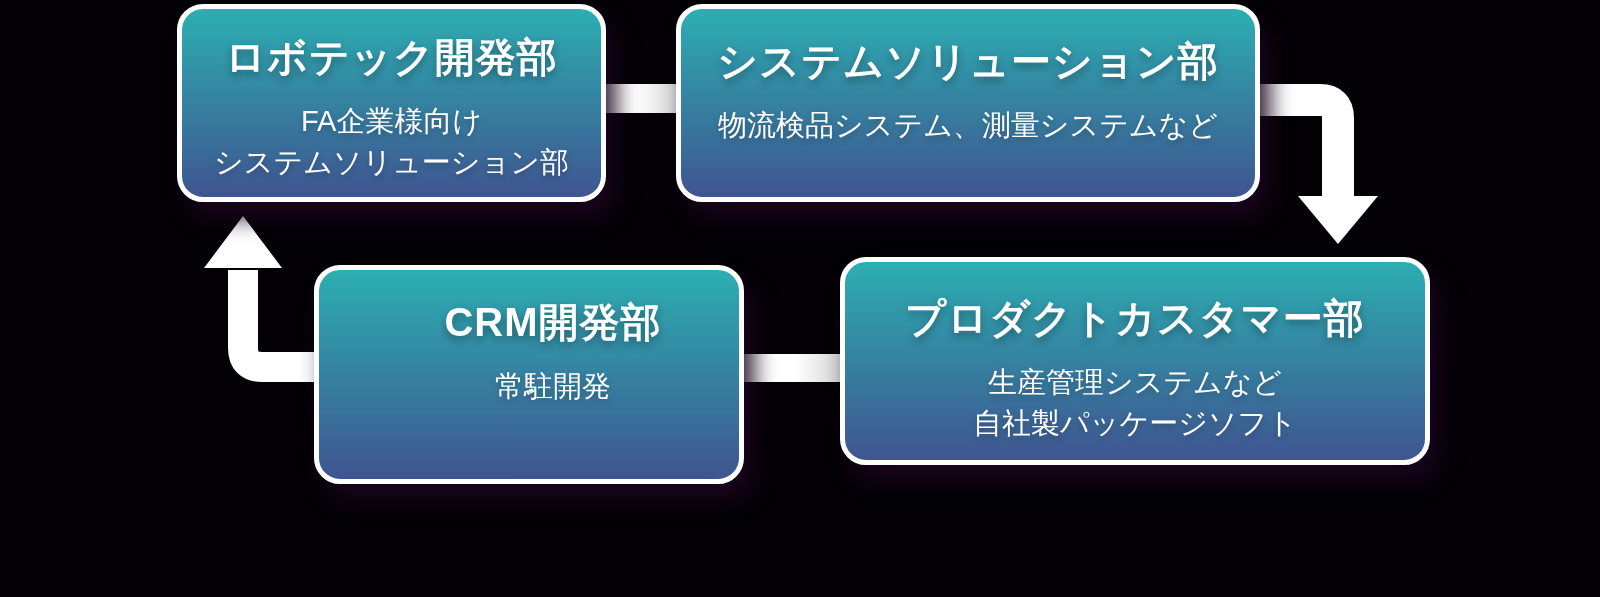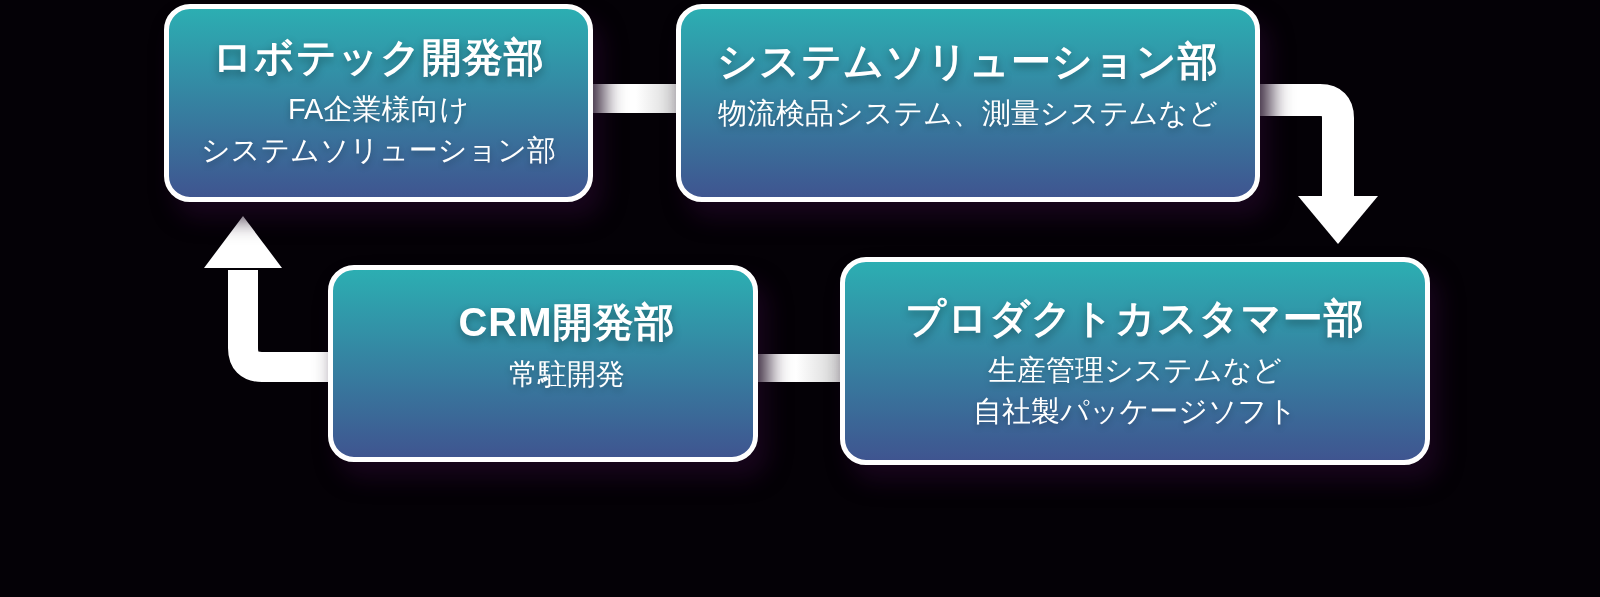--- a/index.html
+++ b/index.html
@@ -56,7 +56,7 @@
   }
   .dept-body { margin-top: 8px; }
   
-  #box-robotech        { left: 164px; top: 4px;   width: 429px; height: 198px; }
+  #box-robotech        { left: 177px; top: 4px;   width: 429px; height: 198px; }
   #box-robotech        .dept-title { margin-top: 24px; }
   #box-system-solution { left: 676px; top: 4px;   width: 584px; height: 198px; }
   #box-system-solution .dept-title { margin-top: 28px; }

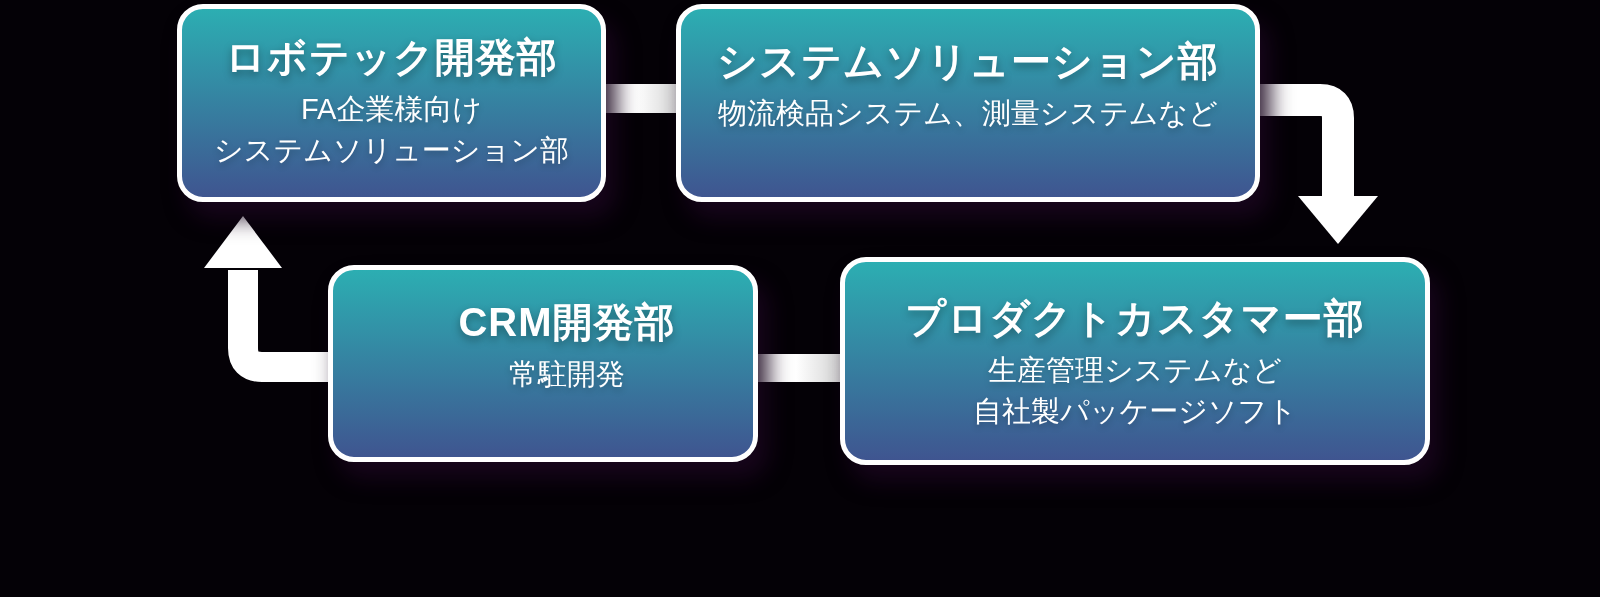--- a/index.html
+++ b/index.html
@@ -54,7 +54,7 @@
     text-shadow: 0 3px 6px rgba(0, 0, 0, 0.25);
     white-space: nowrap;
   }
-  .dept-body { margin-top: 8px; }
+  .dept-body { margin-top: 20px; }
   
   #box-robotech        { left: 177px; top: 4px;   width: 429px; height: 198px; }
   #box-robotech        .dept-title { margin-top: 24px; }

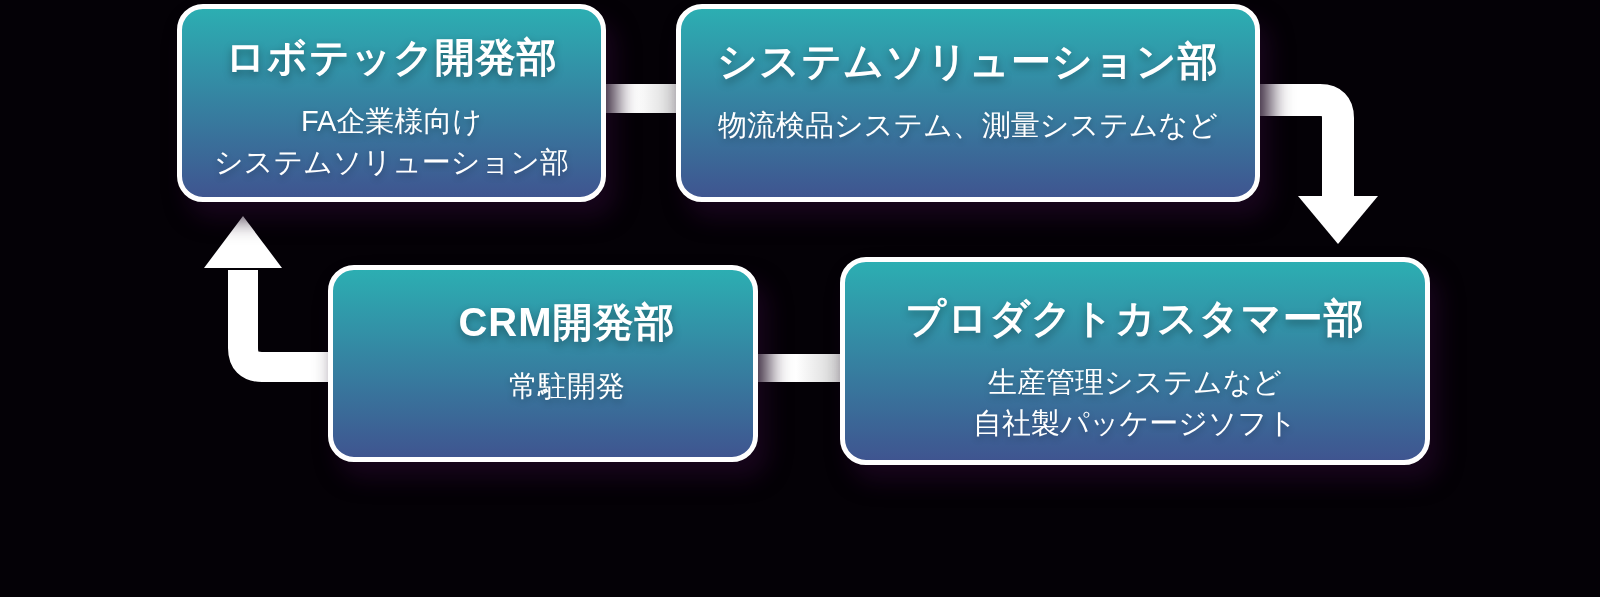--- a/index.html
+++ b/index.html
@@ -60,7 +60,7 @@
   #box-robotech        .dept-title { margin-top: 24px; }
   #box-system-solution { left: 676px; top: 4px;   width: 584px; height: 198px; }
   #box-system-solution .dept-title { margin-top: 28px; }
-  #box-crm             { left: 328px; top: 265px; width: 430px; height: 197px; padding-left: 48px; }
+  #box-crm             { left: 314px; top: 265px; width: 430px; height: 219px; padding-left: 48px; }
   #box-crm             .dept-title { margin-top: 28px; }
   #box-product-customer{ left: 840px; top: 257px; width: 590px; height: 208px; }
   #box-product-customer .dept-title { margin-top: 32px; text-align: right; }

